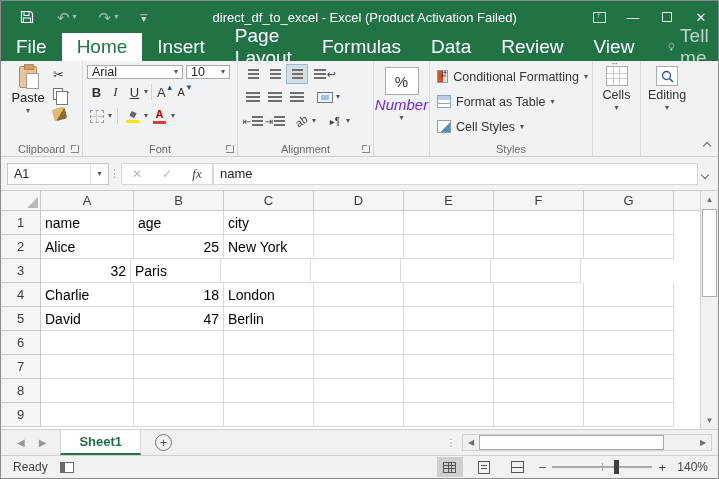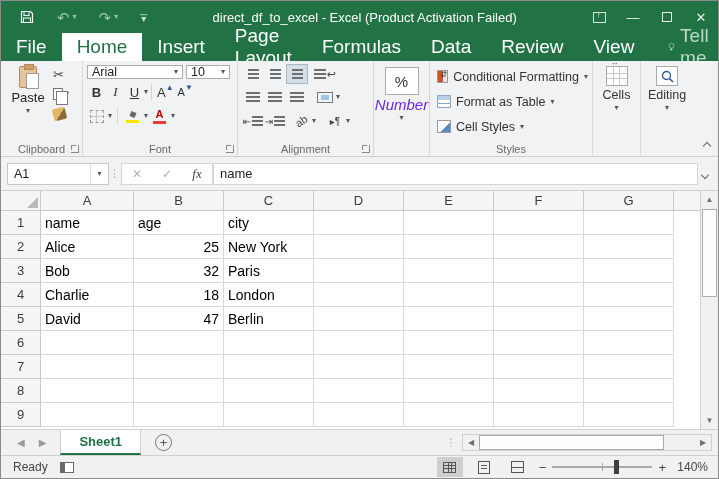--- a/index.html
+++ b/index.html
@@ -458,7 +458,6 @@
           </div>
           <div class="grow">
             <div class="rowh">3</div>
-            <div class="cell ca">Bob</div>
             <div class="cell num">32</div>
             <div class="cell">Paris</div>
             <div class="cell"></div>

